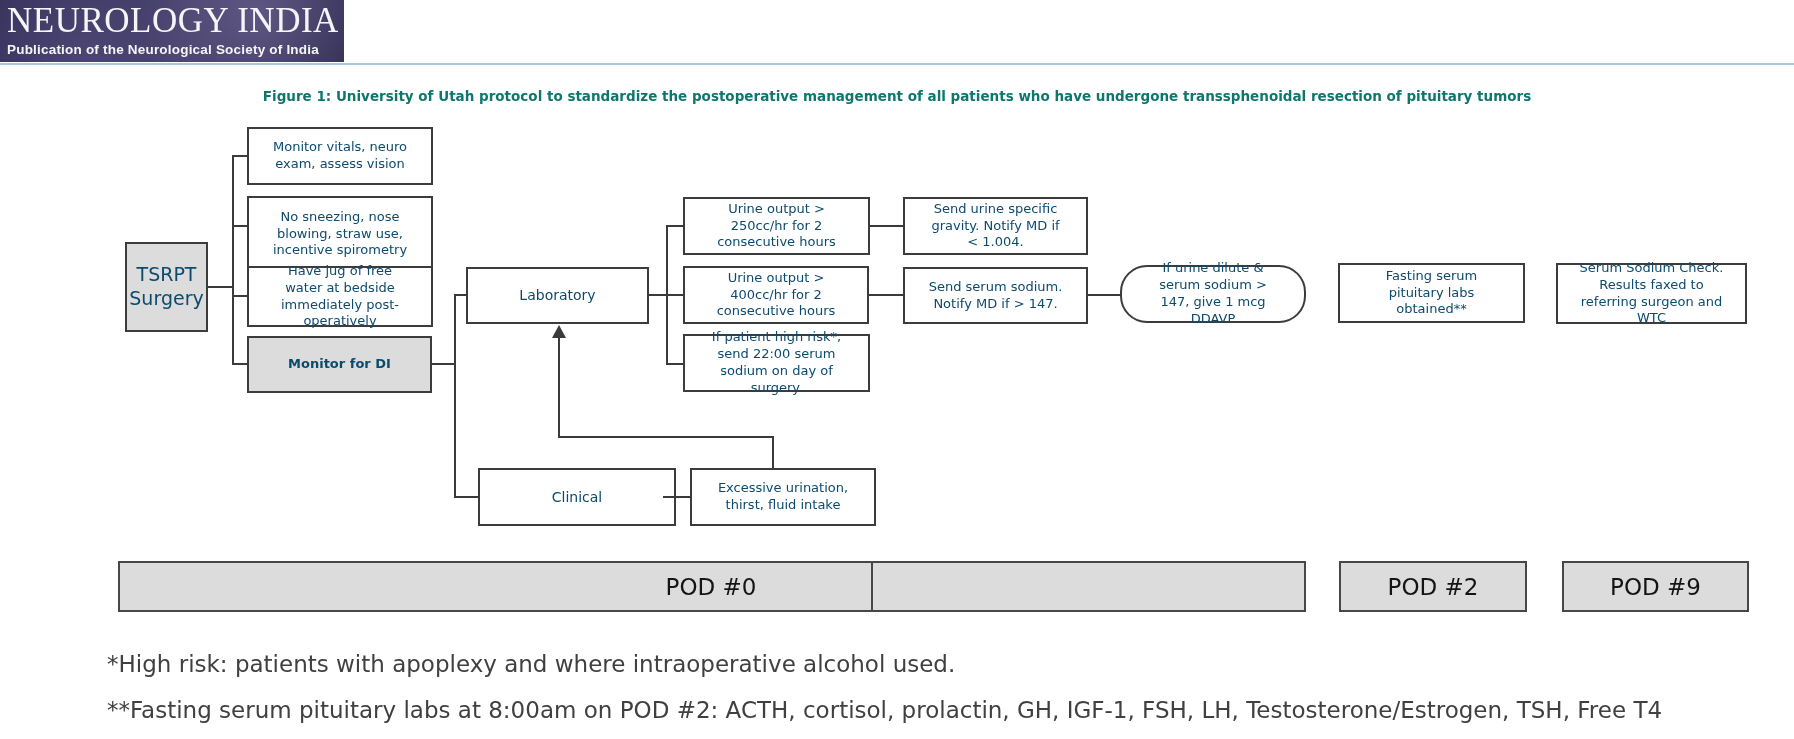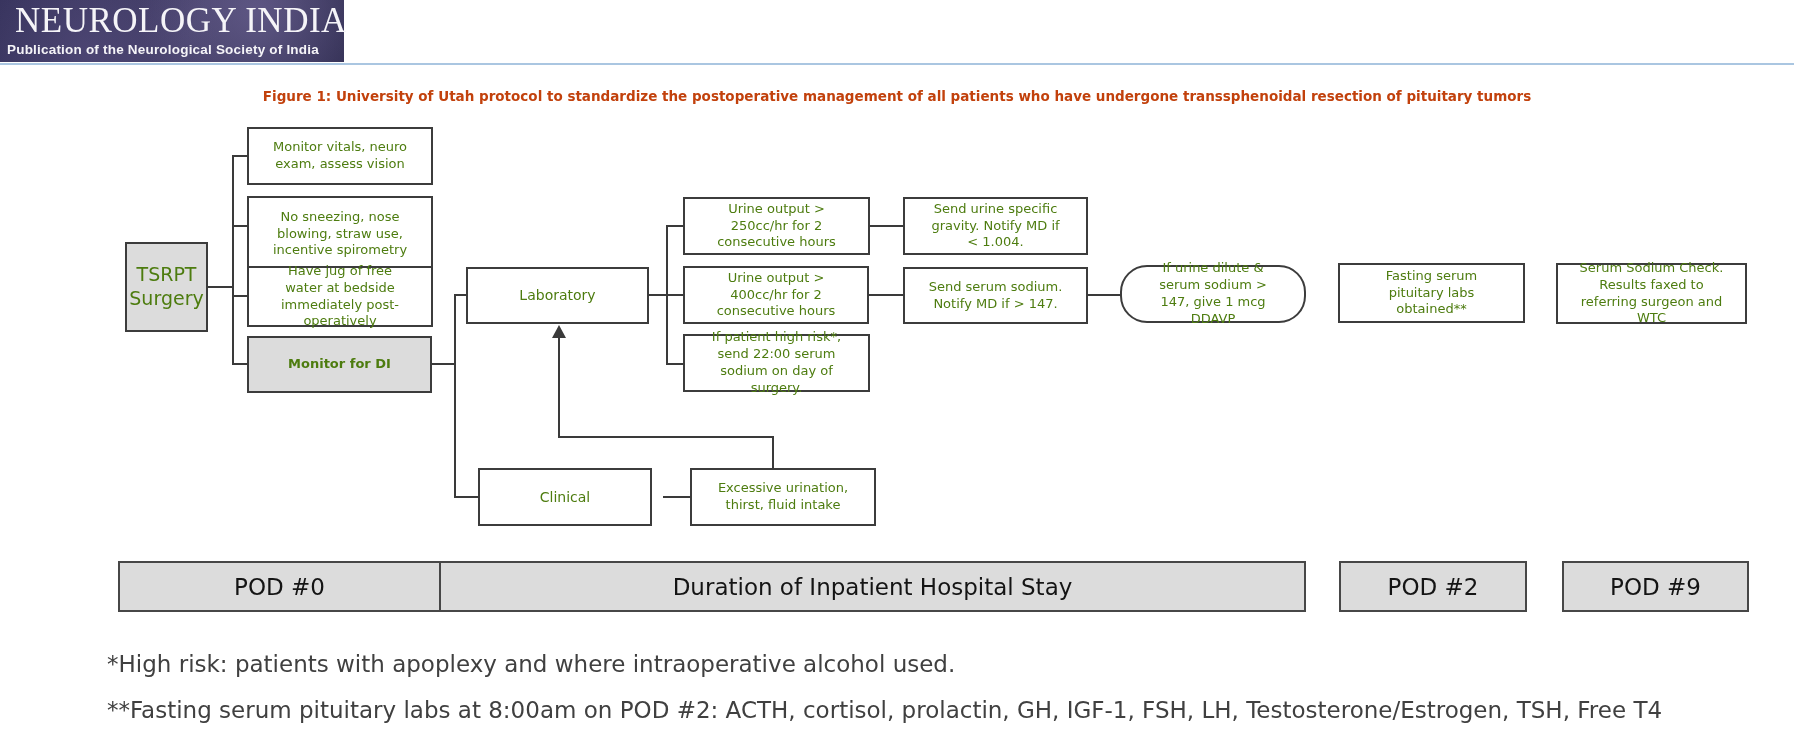--- a/index.html
+++ b/index.html
@@ -30,7 +30,6 @@
     font-size: 35px; line-height: 38px;
     letter-spacing: 0.5px;
     white-space: nowrap;
-    margin-left: 8px;
   }
   .journal-subtitle {
     font-family: "Liberation Sans", sans-serif;

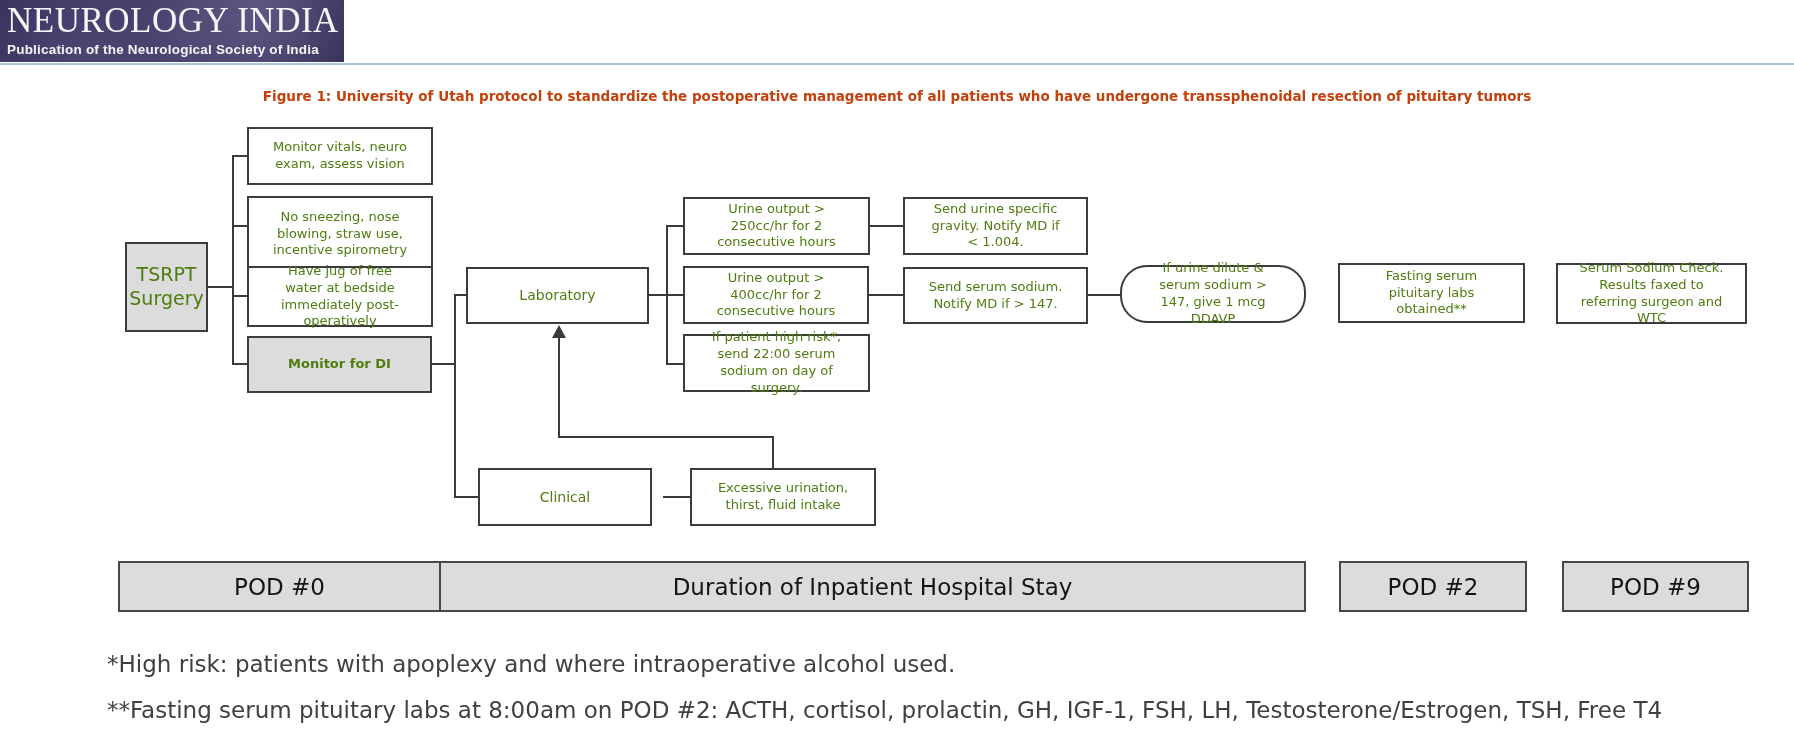--- a/index.html
+++ b/index.html
@@ -50,7 +50,7 @@
     width: 1794px;
     text-align: center;
     font-size: 13.5px; font-weight: bold;
-    color: #c2410c;
+    color: #0f766e;
   }
 
   

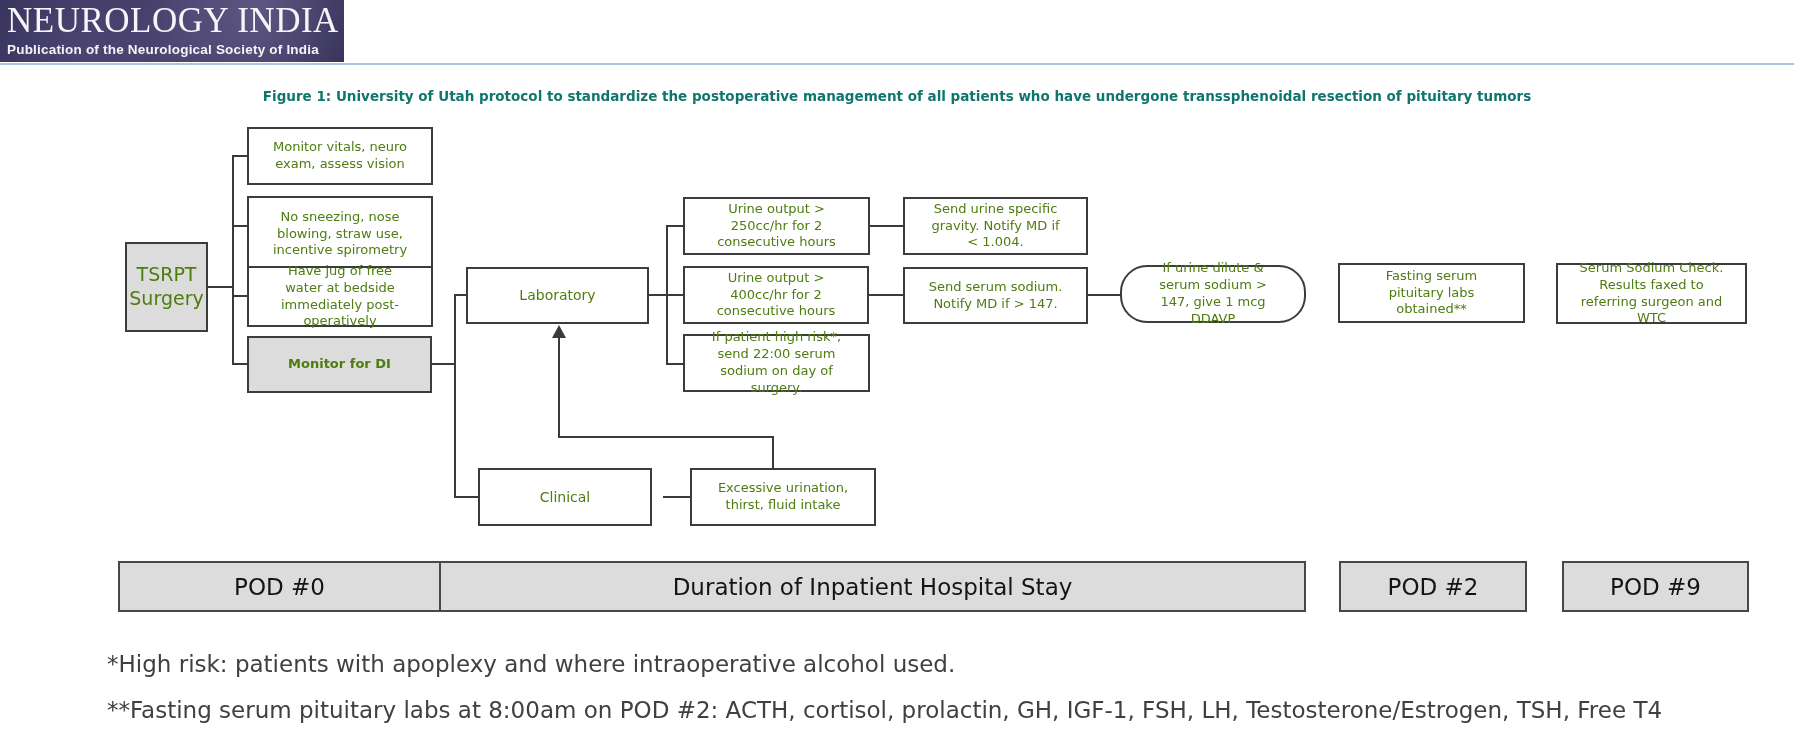--- a/index.html
+++ b/index.html
@@ -59,7 +59,7 @@
     box-sizing: border-box;
     border: 2px solid #3c3c3c;
     background: #ffffff;
-    color: #4d7c0f;
+    color: #0c4a6e;
     font-size: 13px; line-height: 1.3;
     display: flex; align-items: center; justify-content: center;
     text-align: center;

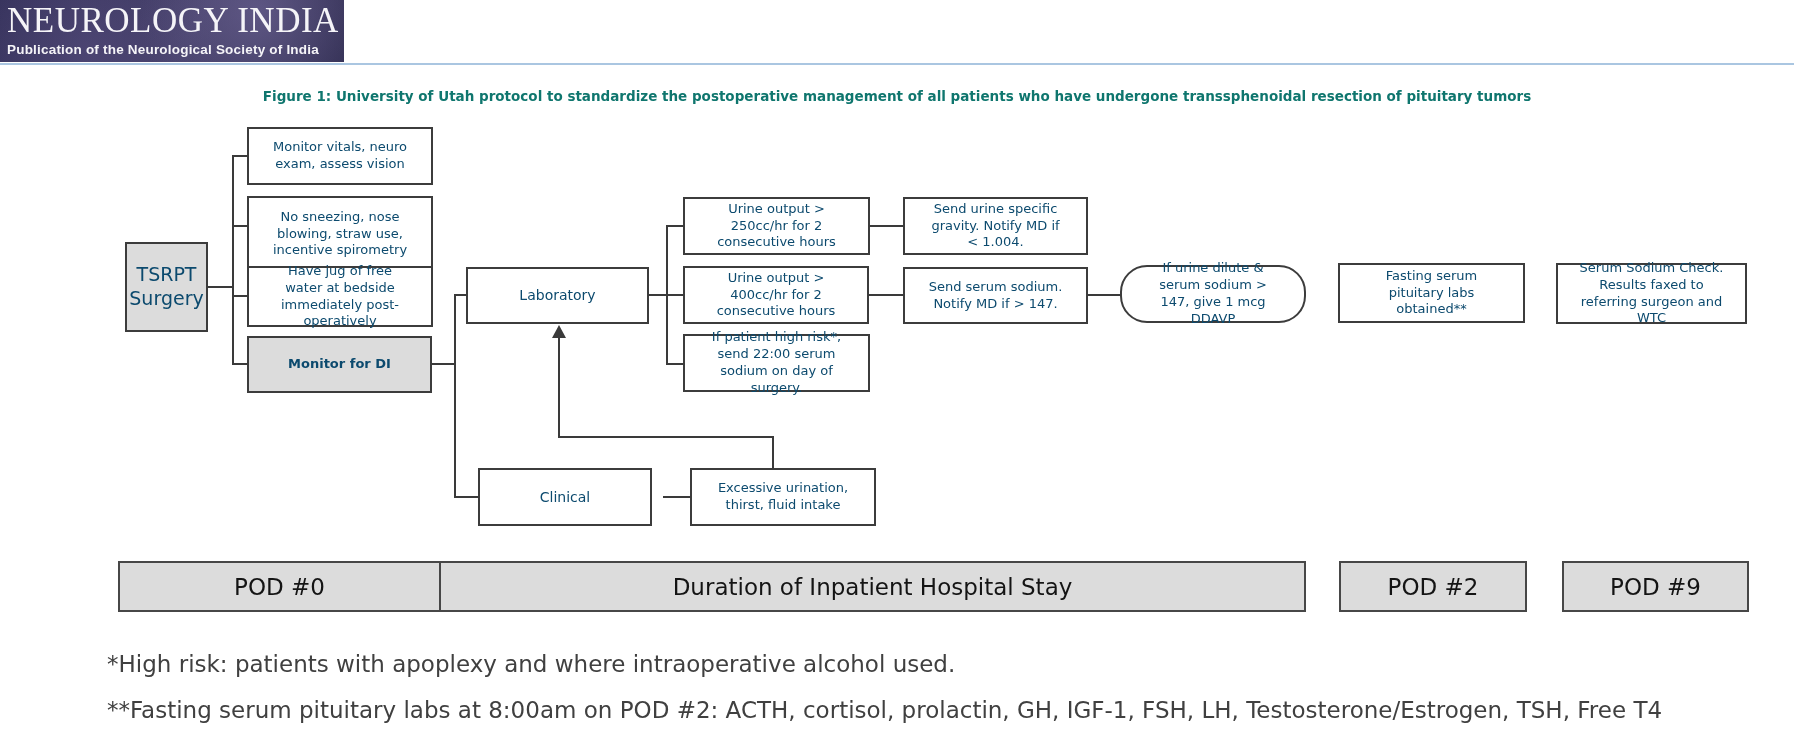--- a/index.html
+++ b/index.html
@@ -148,7 +148,7 @@
 
     <div class="node" style="left:1556px; top:263px; width:191px; height:61px;">Serum Sodium Check. Results faxed to referring surgeon and WTC</div>
 
-    <div class="node mid" style="left:478px; top:468px; width:174px; height:58px;">Clinical</div>
+    <div class="node mid" style="left:478px; top:468px; width:198px; height:58px;">Clinical</div>
 
     <div class="node" style="left:690px; top:468px; width:186px; height:58px;">Excessive urination, thirst, fluid intake</div>
 

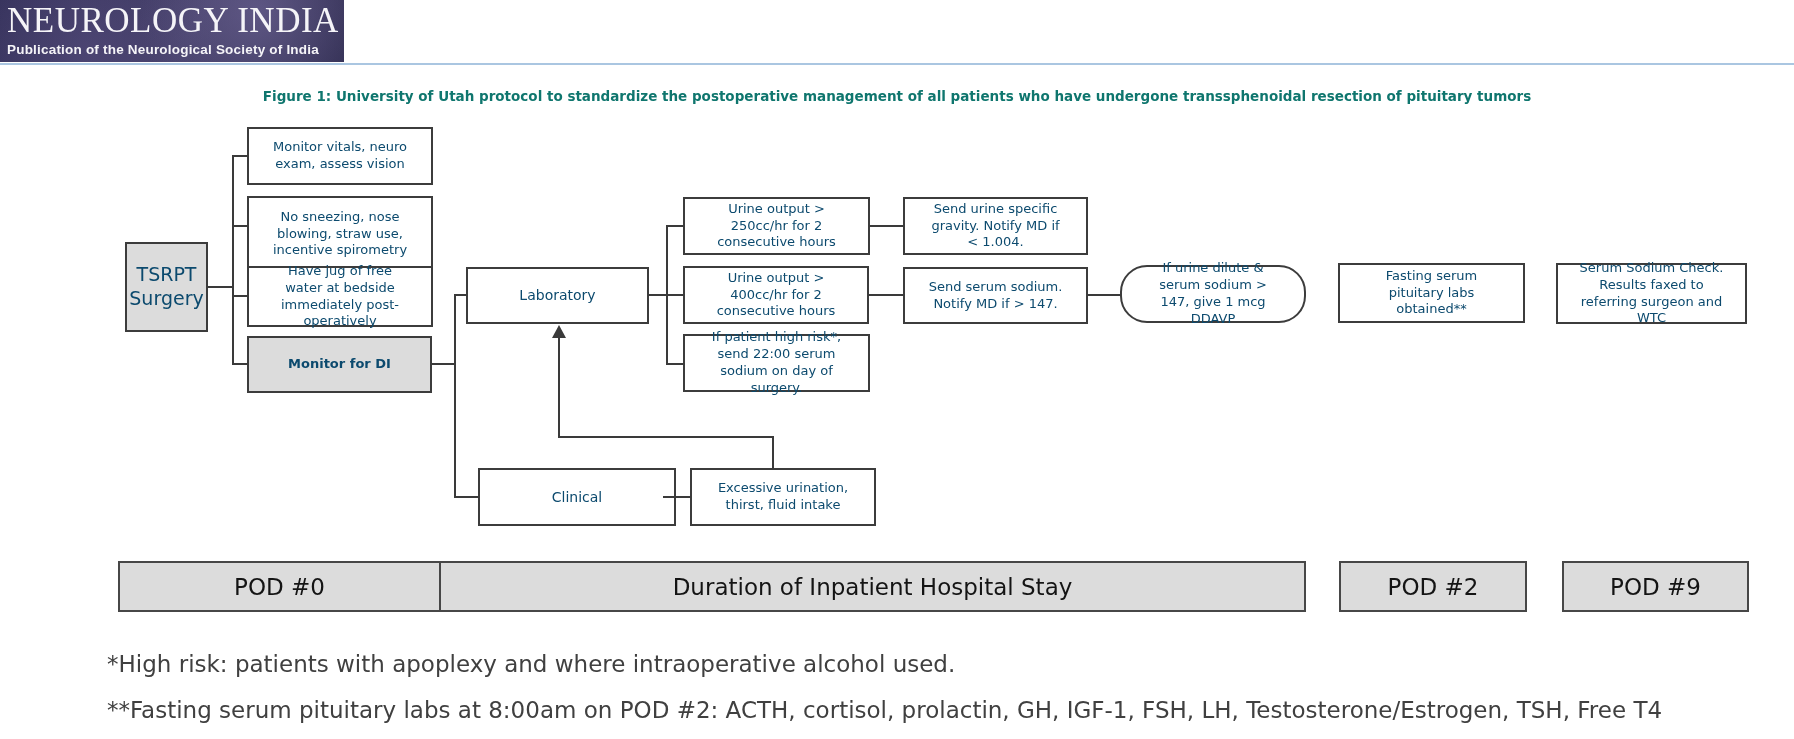--- a/index.html
+++ b/index.html
@@ -184,7 +184,6 @@
   <div class="bar bar-main" style="left:118px; top:561px; width:1188px; height:51px;">
     <div class="bar-cell" style="width:319px;">POD #0</div>
     <div class="bar-divider"></div>
-    <div class="bar-cell" style="flex:1;">Duration of Inpatient Hospital Stay</div>
   </div>
   <div class="bar" style="left:1339px; top:561px; width:188px; height:51px;">POD #2</div>
   <div class="bar" style="left:1562px; top:561px; width:187px; height:51px;">POD #9</div>

